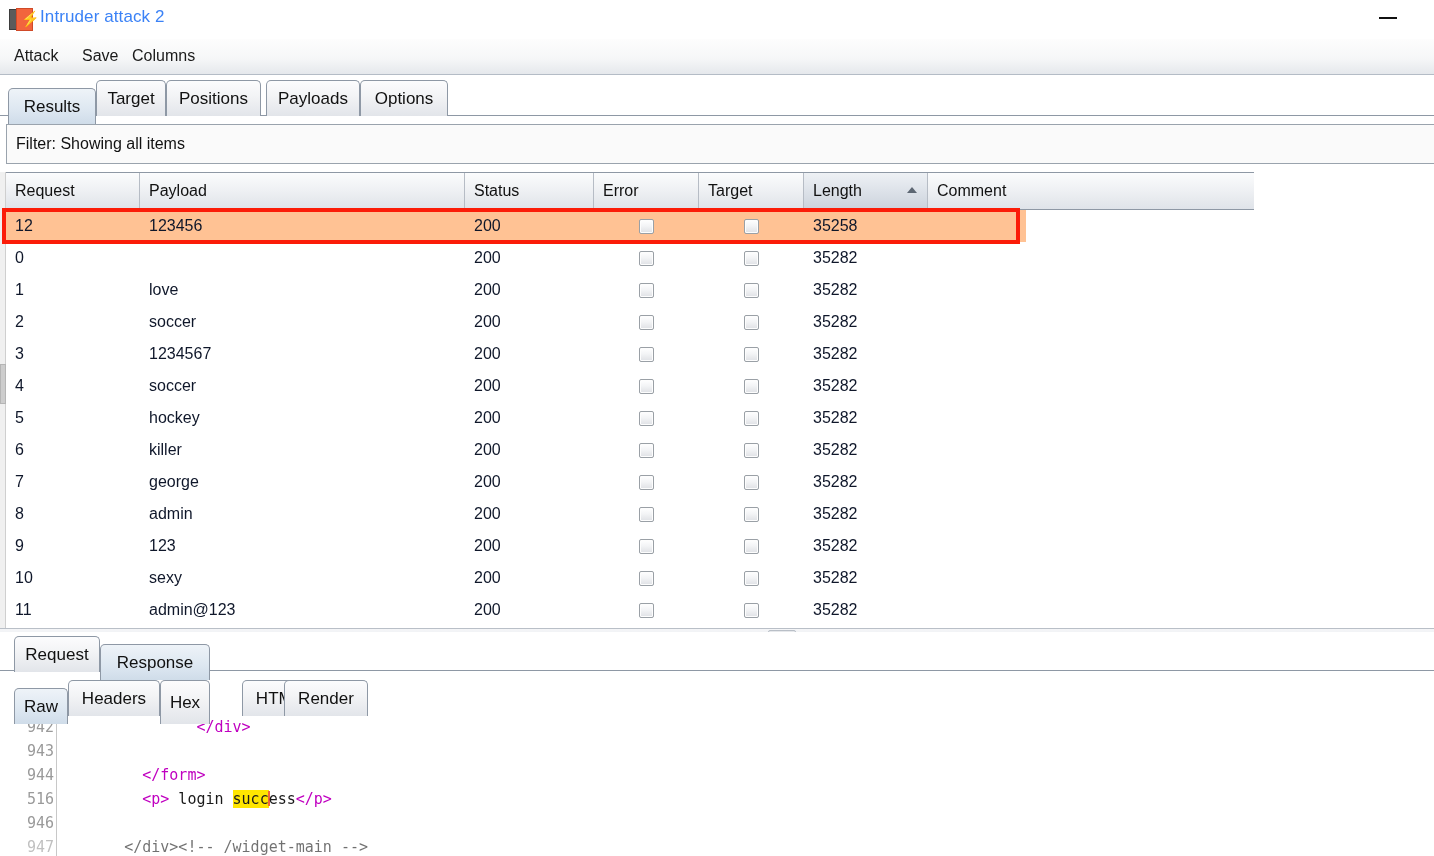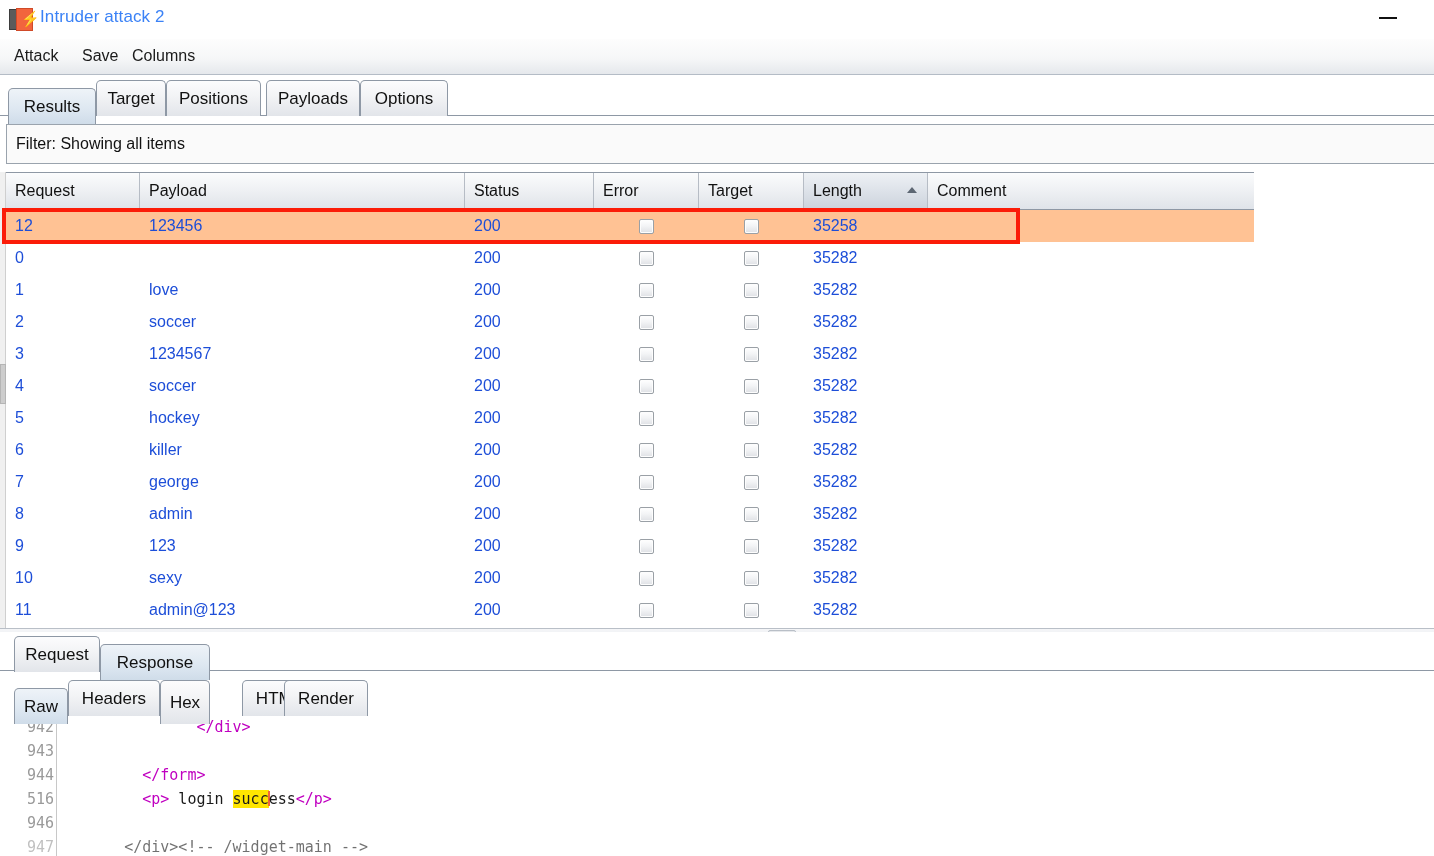--- a/index.html
+++ b/index.html
@@ -135,8 +135,8 @@
 
   .tbody { position:absolute; left:6px; top:210px; width:1248px; height:418px; }
   .row {
-    position:absolute; left:0; width:1248px; height:32px;
-    font-size:16px; color:#1d4ed8; cursor:default;
+    position:absolute; left:0; width:1020px; height:32px;
+    font-size:16px; color:#0f172a; cursor:default;
   }
   .row.hl { background:#ffc294; }
   .cell { position:absolute; top:0; height:32px; display:flex; align-items:center; }

